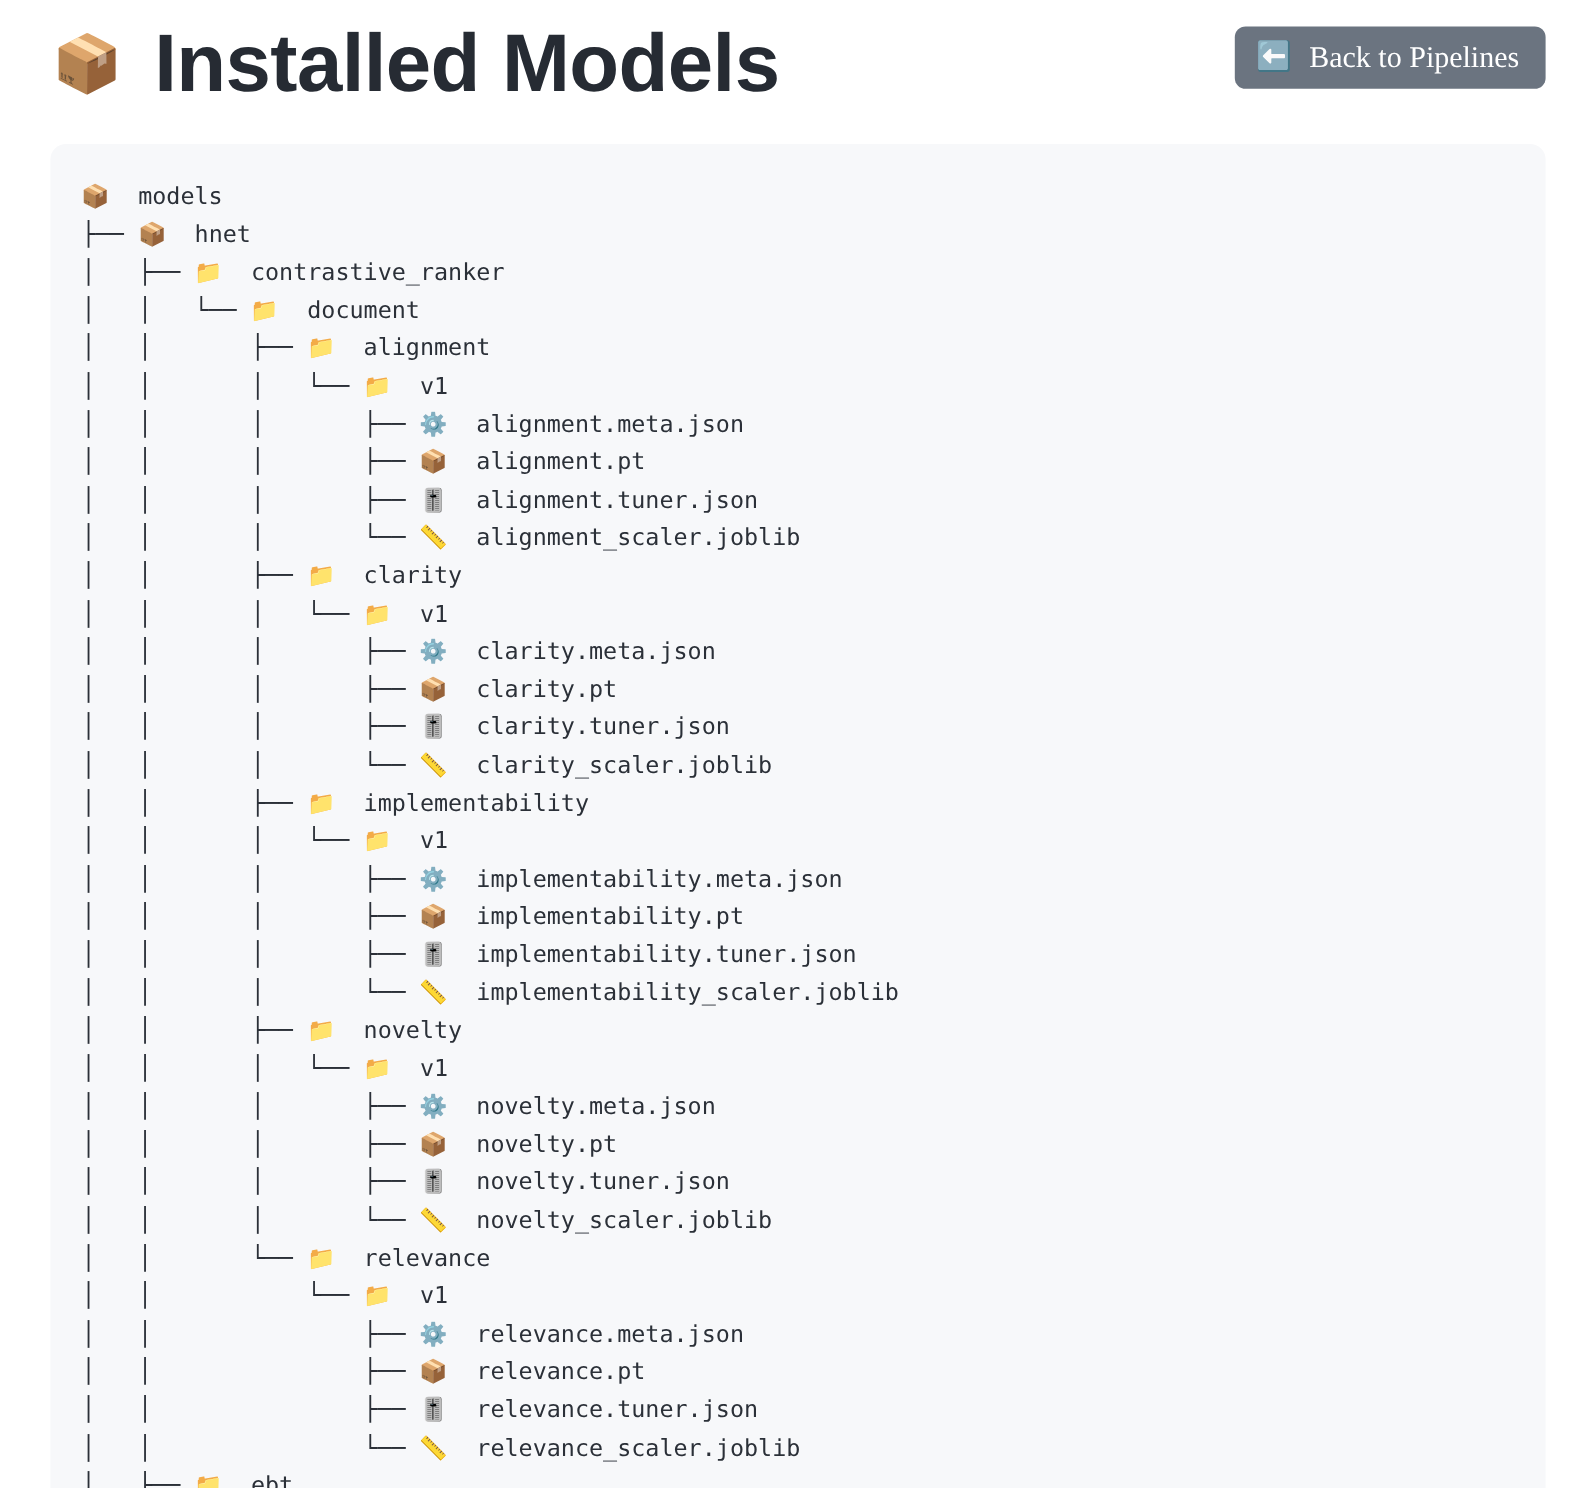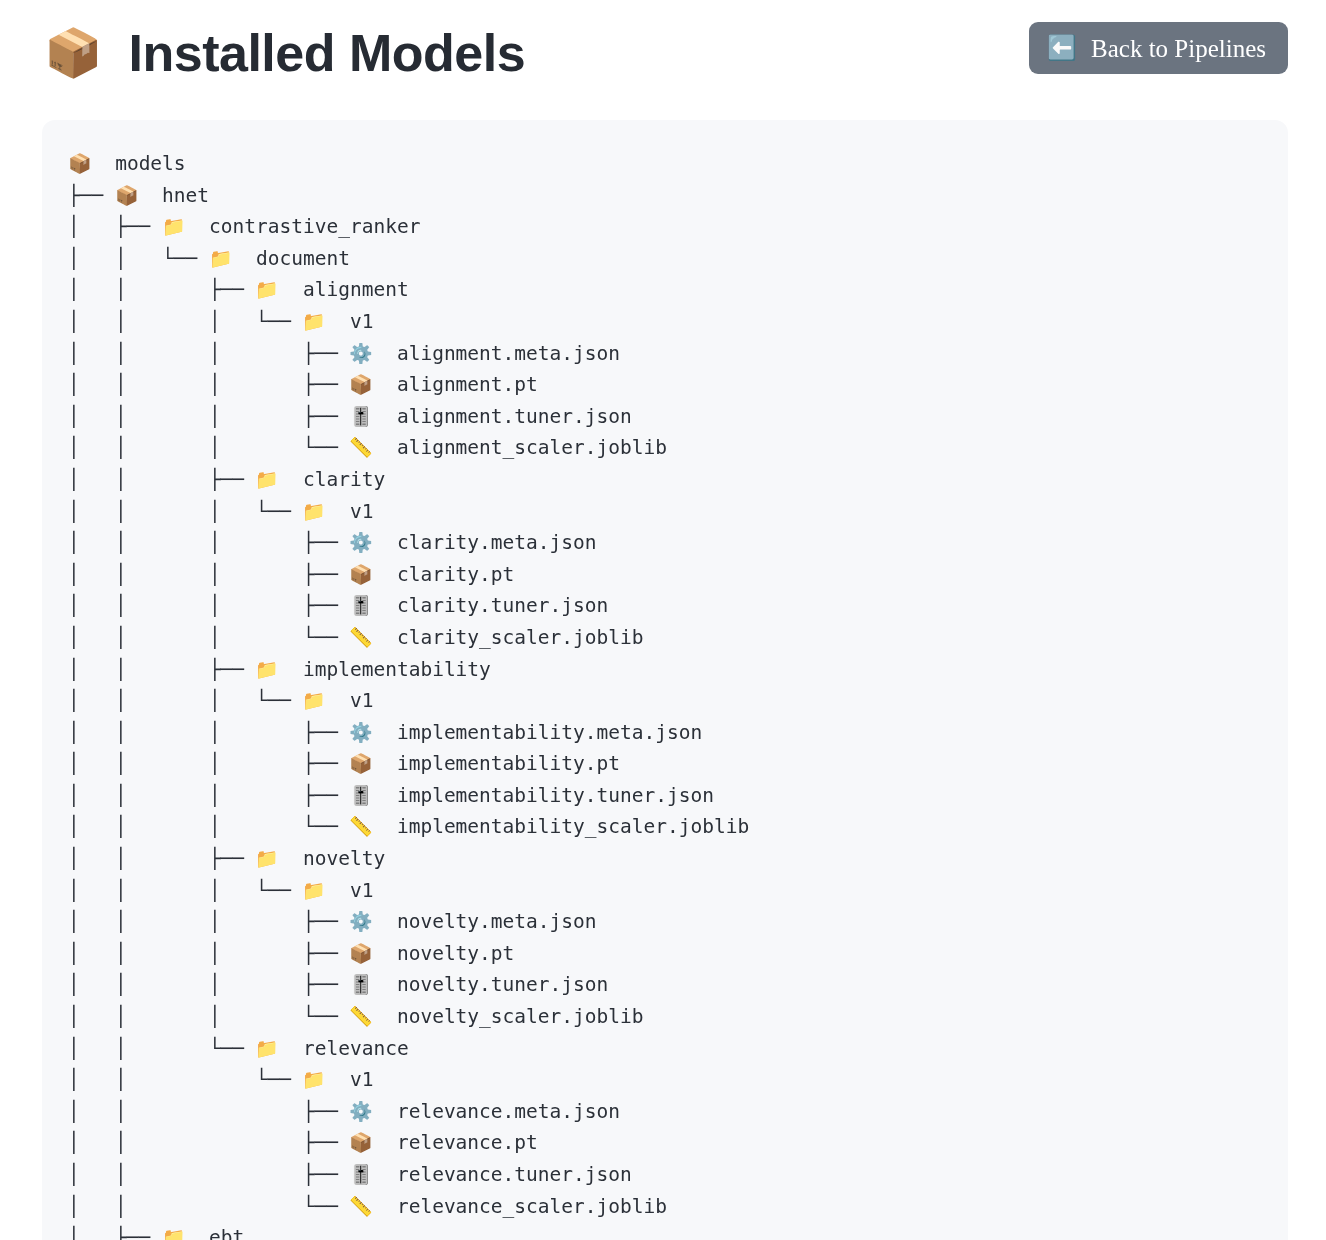--- a/index.html
+++ b/index.html
@@ -38,7 +38,7 @@
   }
   .page-title {
     font-family: "Liberation Sans", sans-serif;
-    font-size: 52px;
+    font-size: 68px;
     font-weight: bold;
     color: #262b33;
     letter-spacing: -0.5px;

